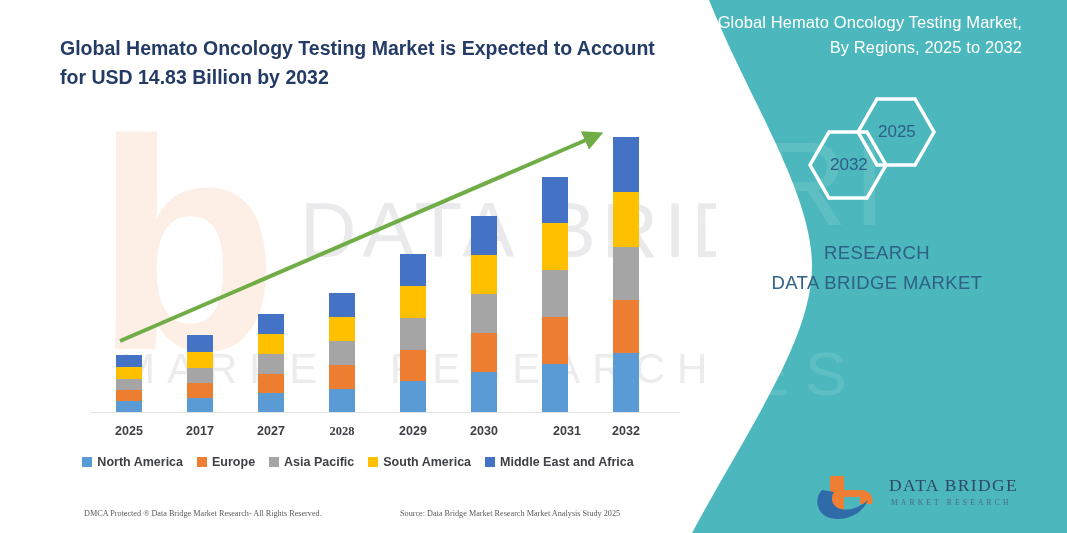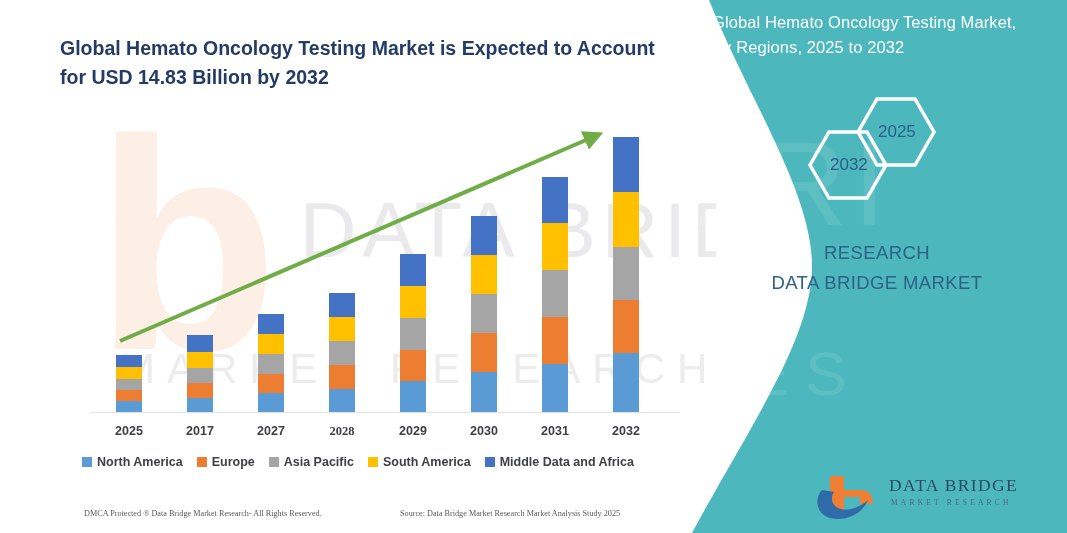--- a/index.html
+++ b/index.html
@@ -22,7 +22,7 @@
 
   .panel-title{
     position:absolute;left:25px;top:10px;width:310px;
-    text-align:left;color:#ffffff;
+    text-align:right;color:#ffffff;
     font-size:16.5px;line-height:25px;font-weight:400;
     letter-spacing:.1px;
   }

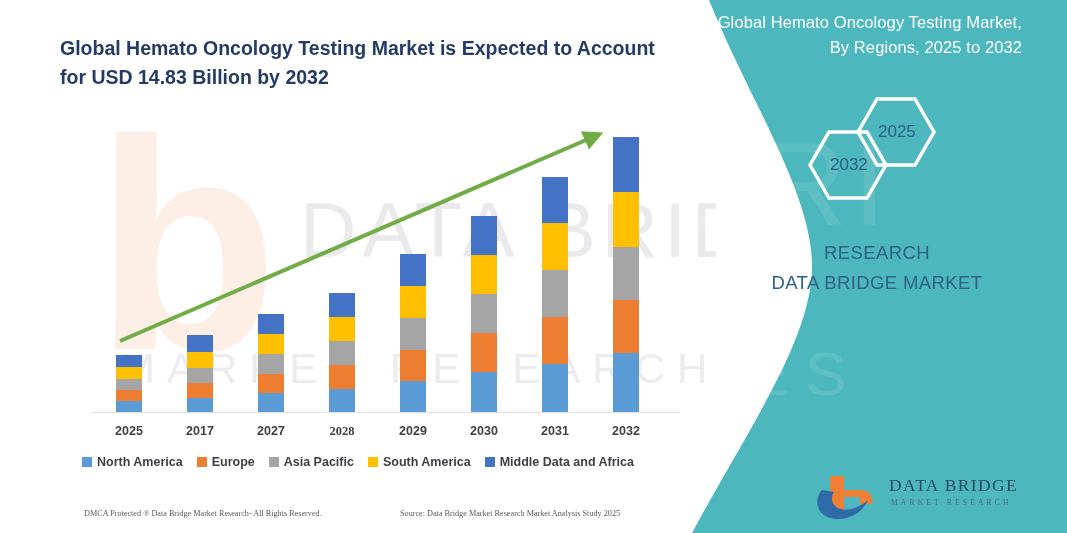--- a/index.html
+++ b/index.html
@@ -196,7 +196,7 @@
         <div class="xlabel" style="left: 312px; font-family: Liberation Serif, serif;">2028</div>
         <div class="xlabel" style="left: 383px;">2029</div>
         <div class="xlabel" style="left: 454px;">2030</div>
-        <div class="xlabel" style="left: 525px;">2031</div>
+        <div class="xlabel" style="left: 537px;">2031</div>
         <div class="xlabel" style="left: 596px;">2032</div>
       </div>
 

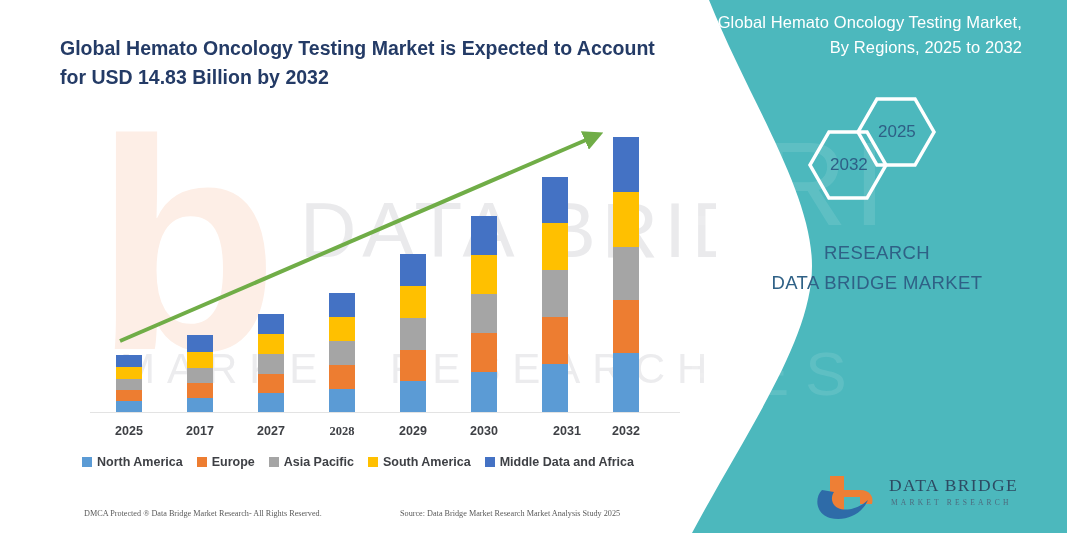--- a/index.html
+++ b/index.html
@@ -219,7 +219,7 @@
         </div>
         <div class="legend-item">
           <span class="legend-swatch" style="background: rgb(68, 114, 196);"></span>
-          <span class="legend-label">Middle Data and Africa</span>
+          <span class="legend-label">Middle East and Africa</span>
         </div>
       </div>
 

